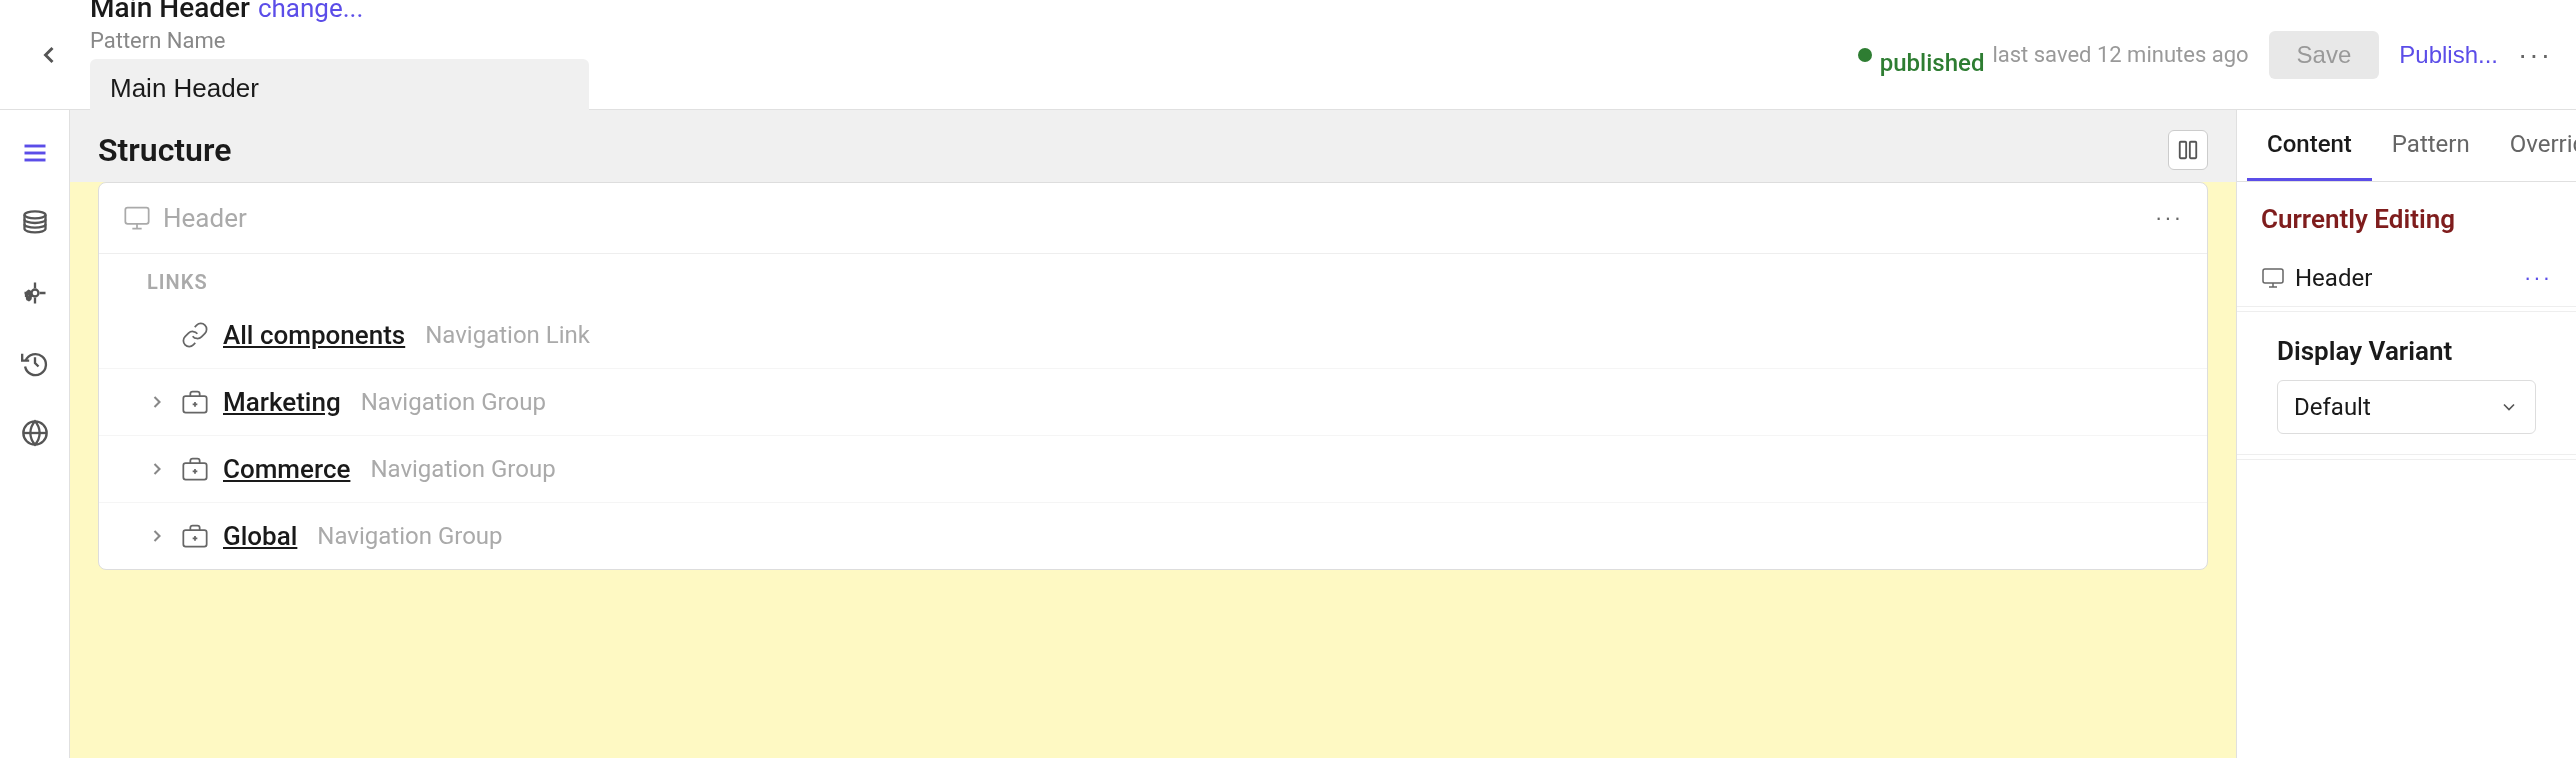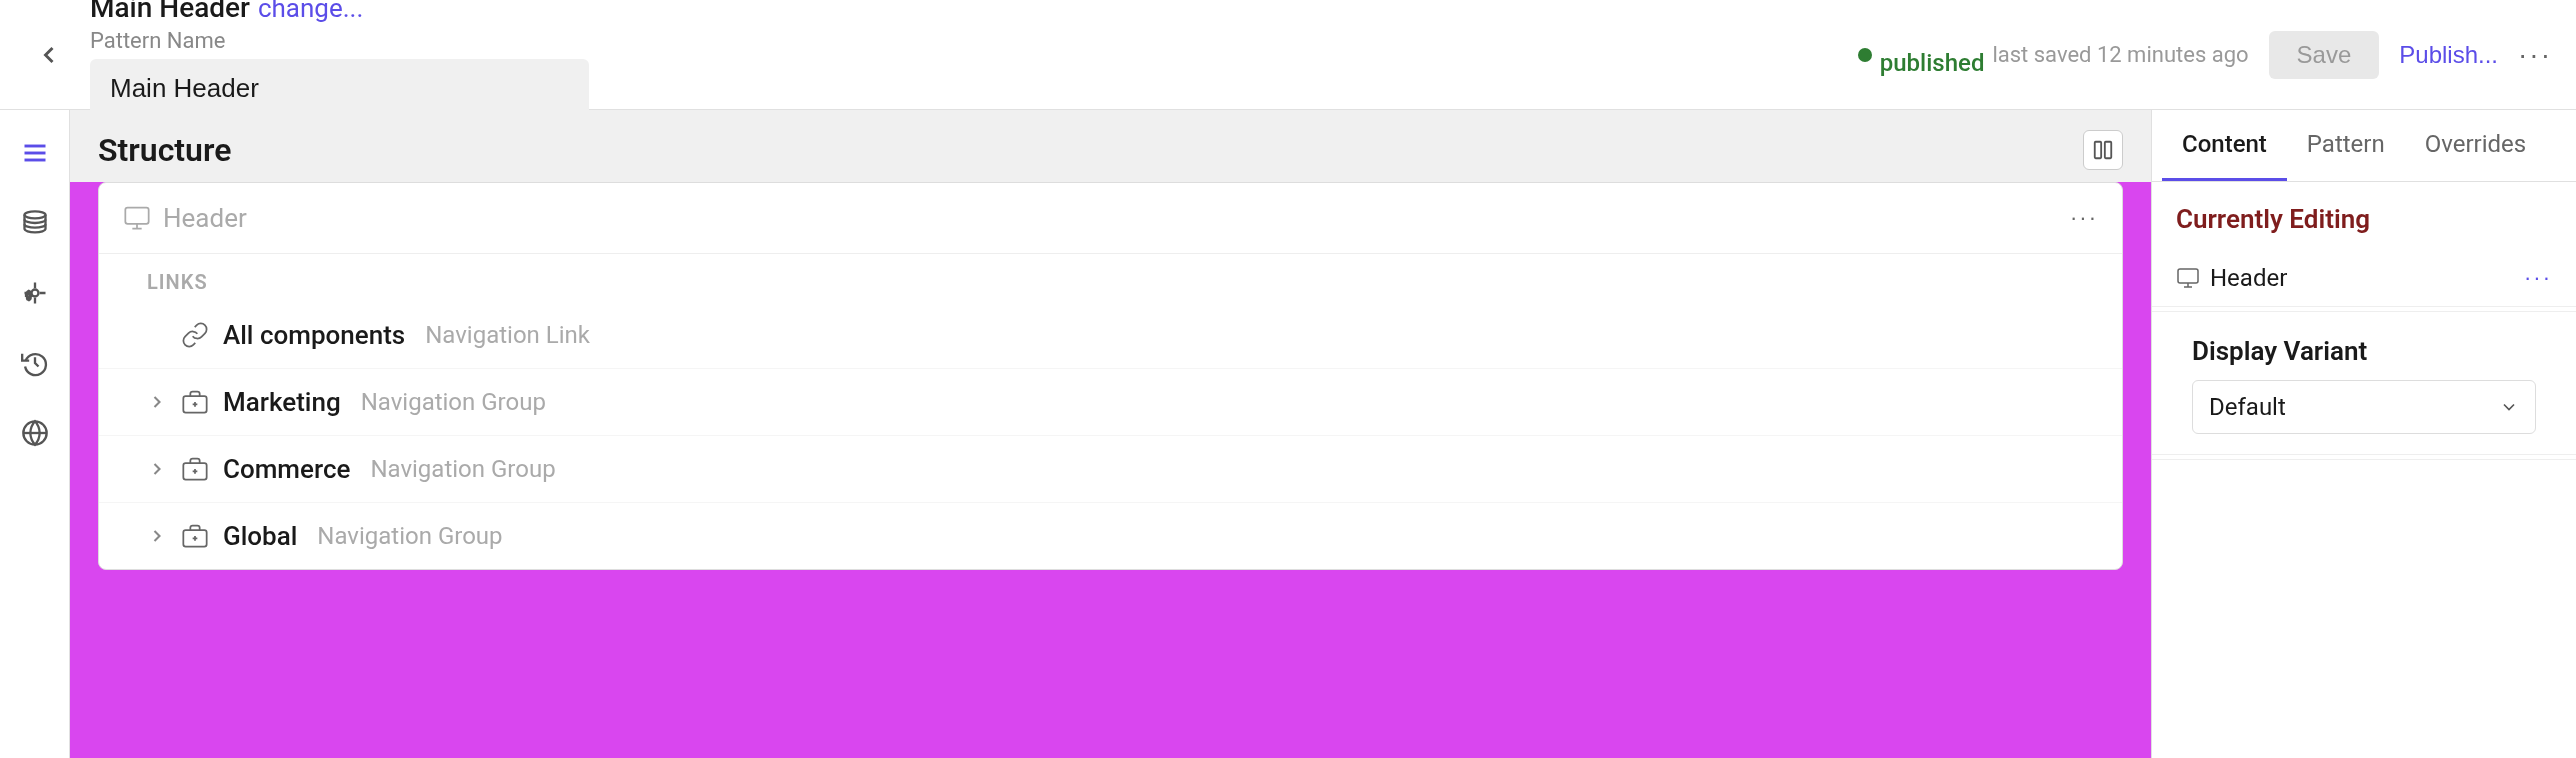--- a/index.html
+++ b/index.html
@@ -136,7 +136,7 @@
     
     .center-content {
       flex: 1;
-      background: #d946ef;
+      background: #fef9c3;
       display: flex;
       flex-direction: column;
       overflow: hidden;

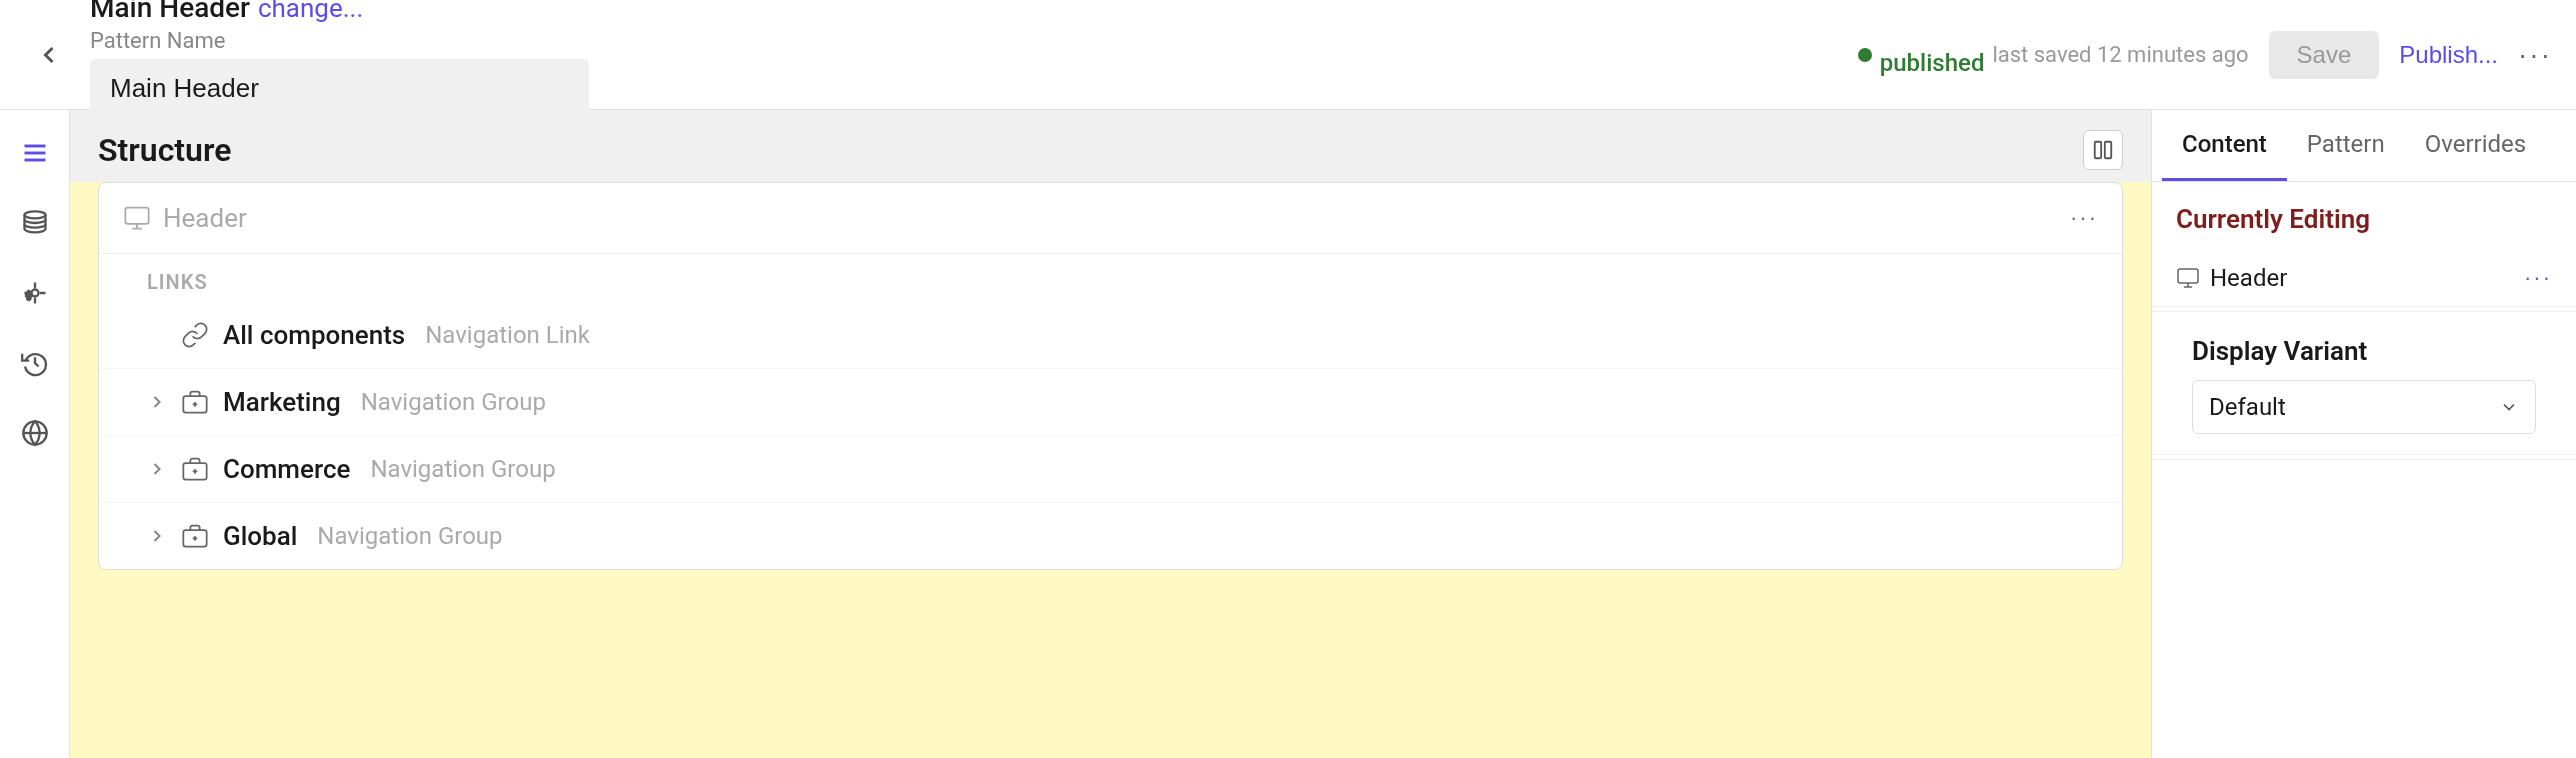--- a/index.html
+++ b/index.html
@@ -248,7 +248,7 @@
 
     
     .right-panel {
-      width: 425px;
+      width: 340px;
       background: #ffffff;
       border-left: 1px solid #e0e0e0;
       display: flex;

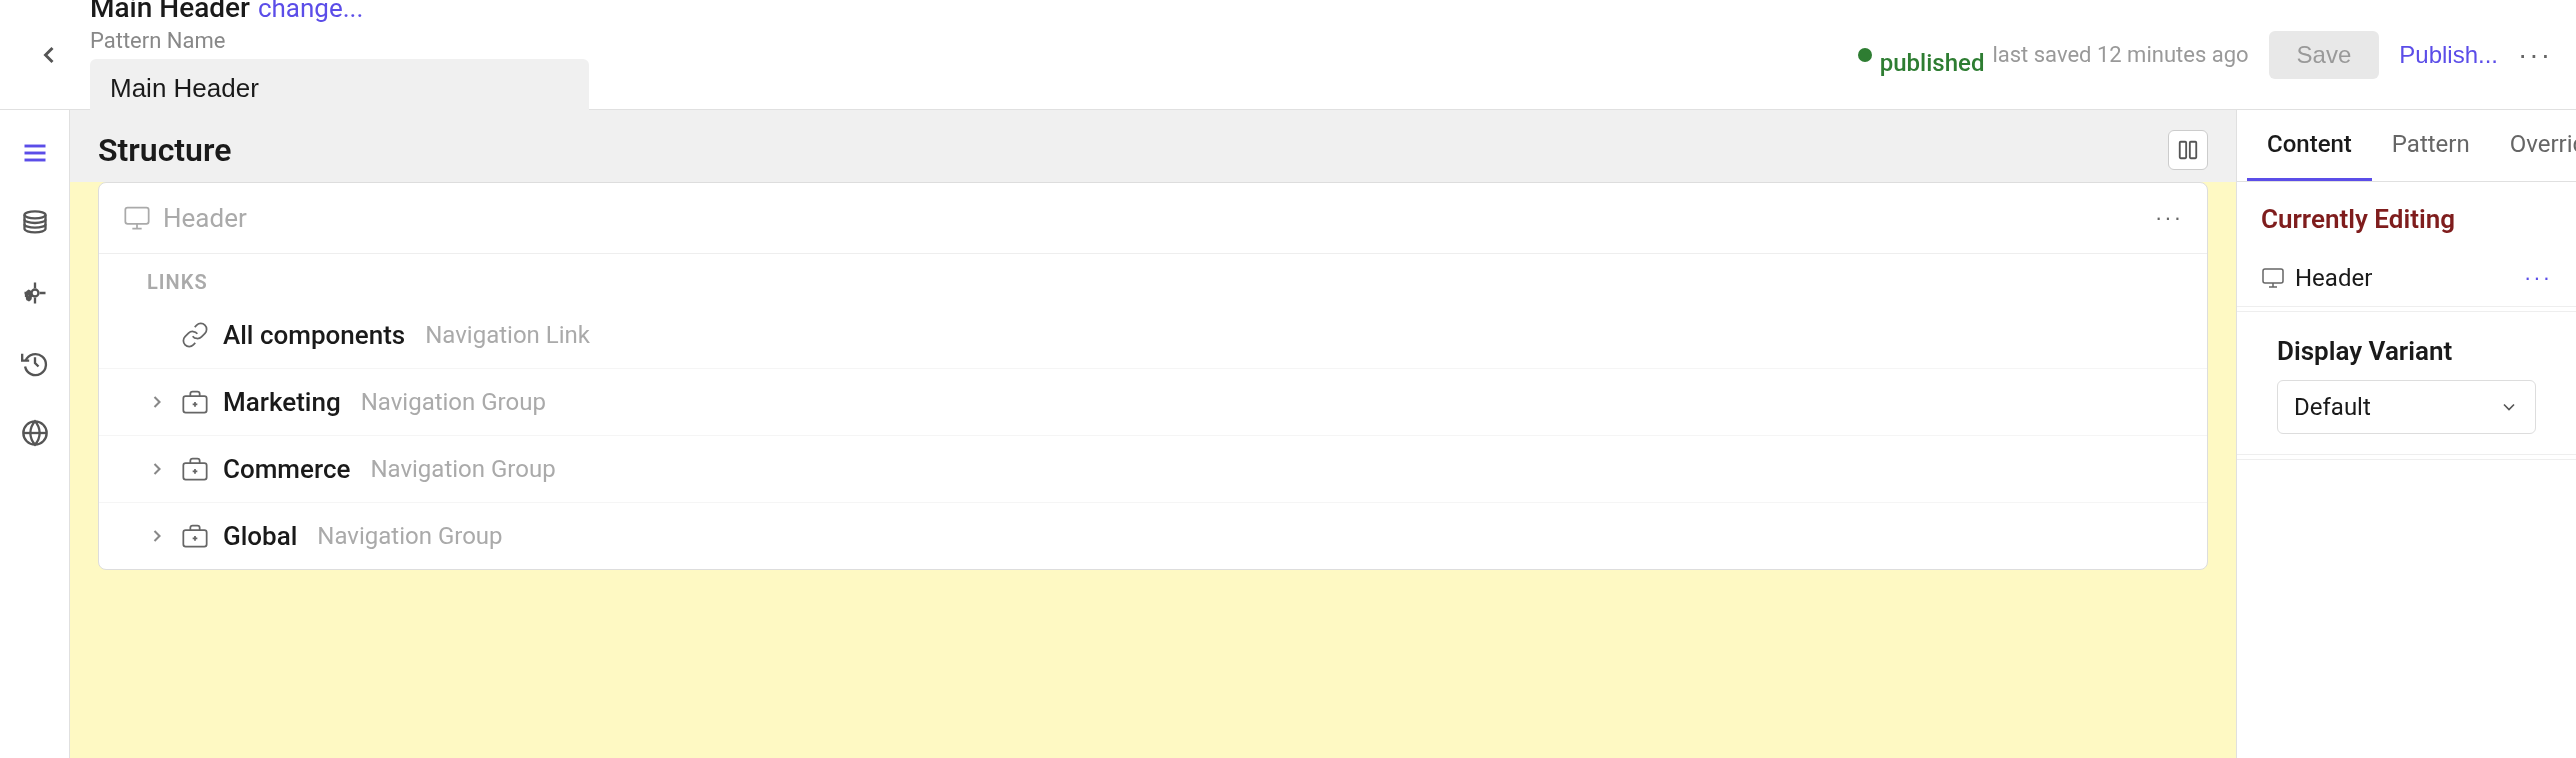--- a/index.html
+++ b/index.html
@@ -239,6 +239,7 @@
       font-size: 26px;
       font-weight: 500;
       color: #1a1a1a;
+      text-decoration: underline;
     }
     .item-type {
       font-size: 24px;

